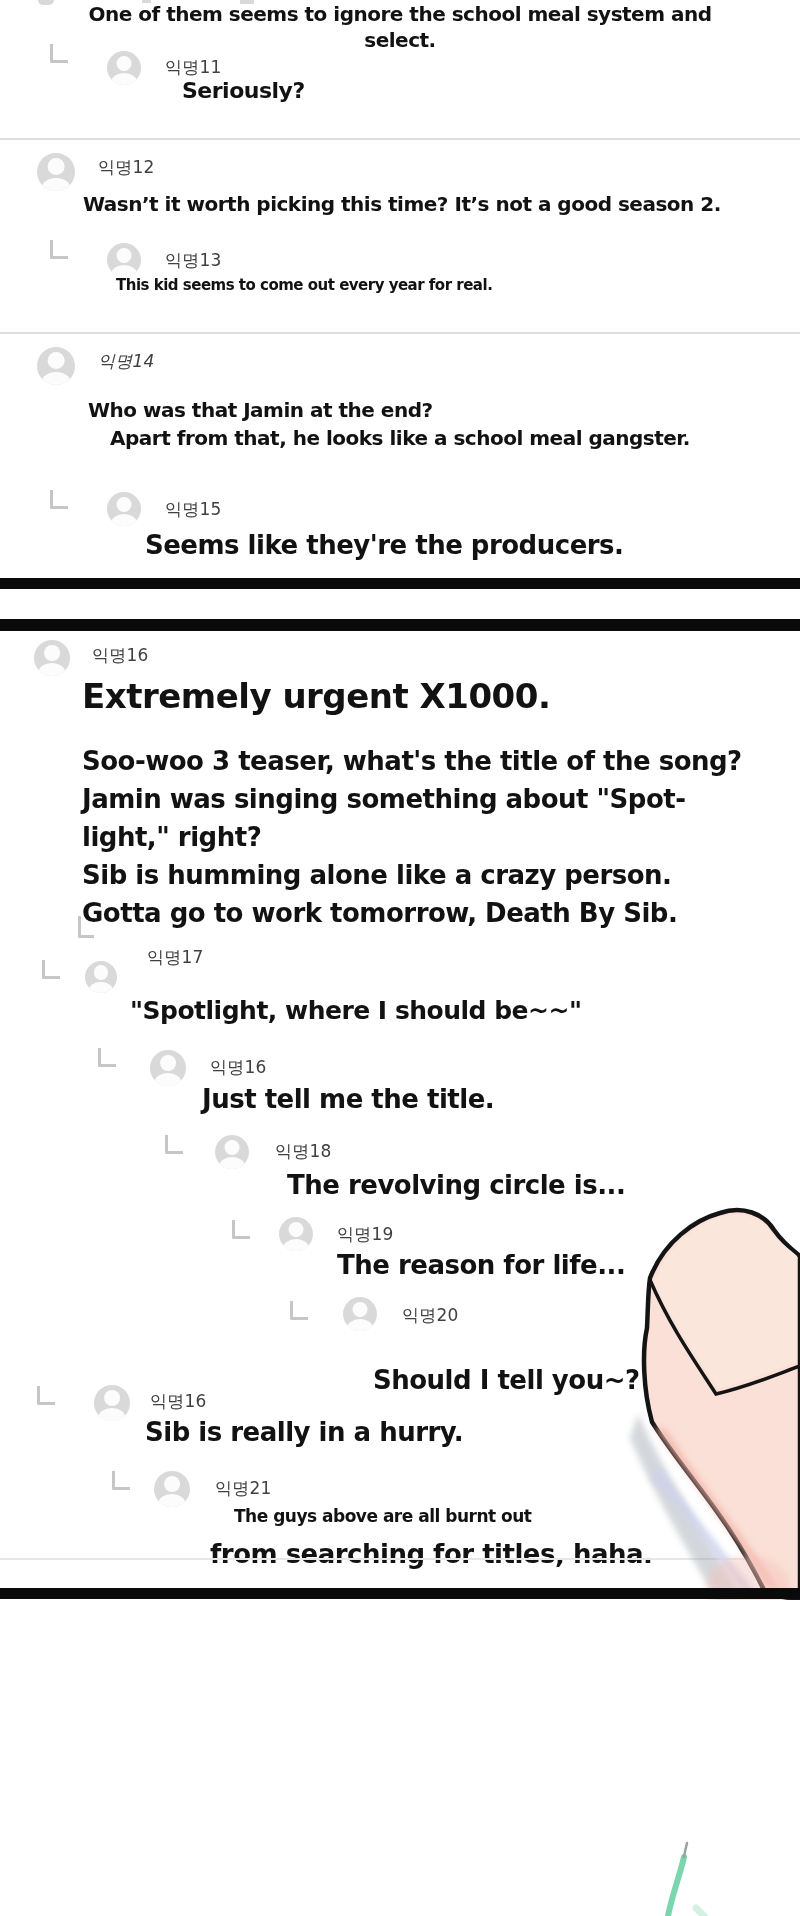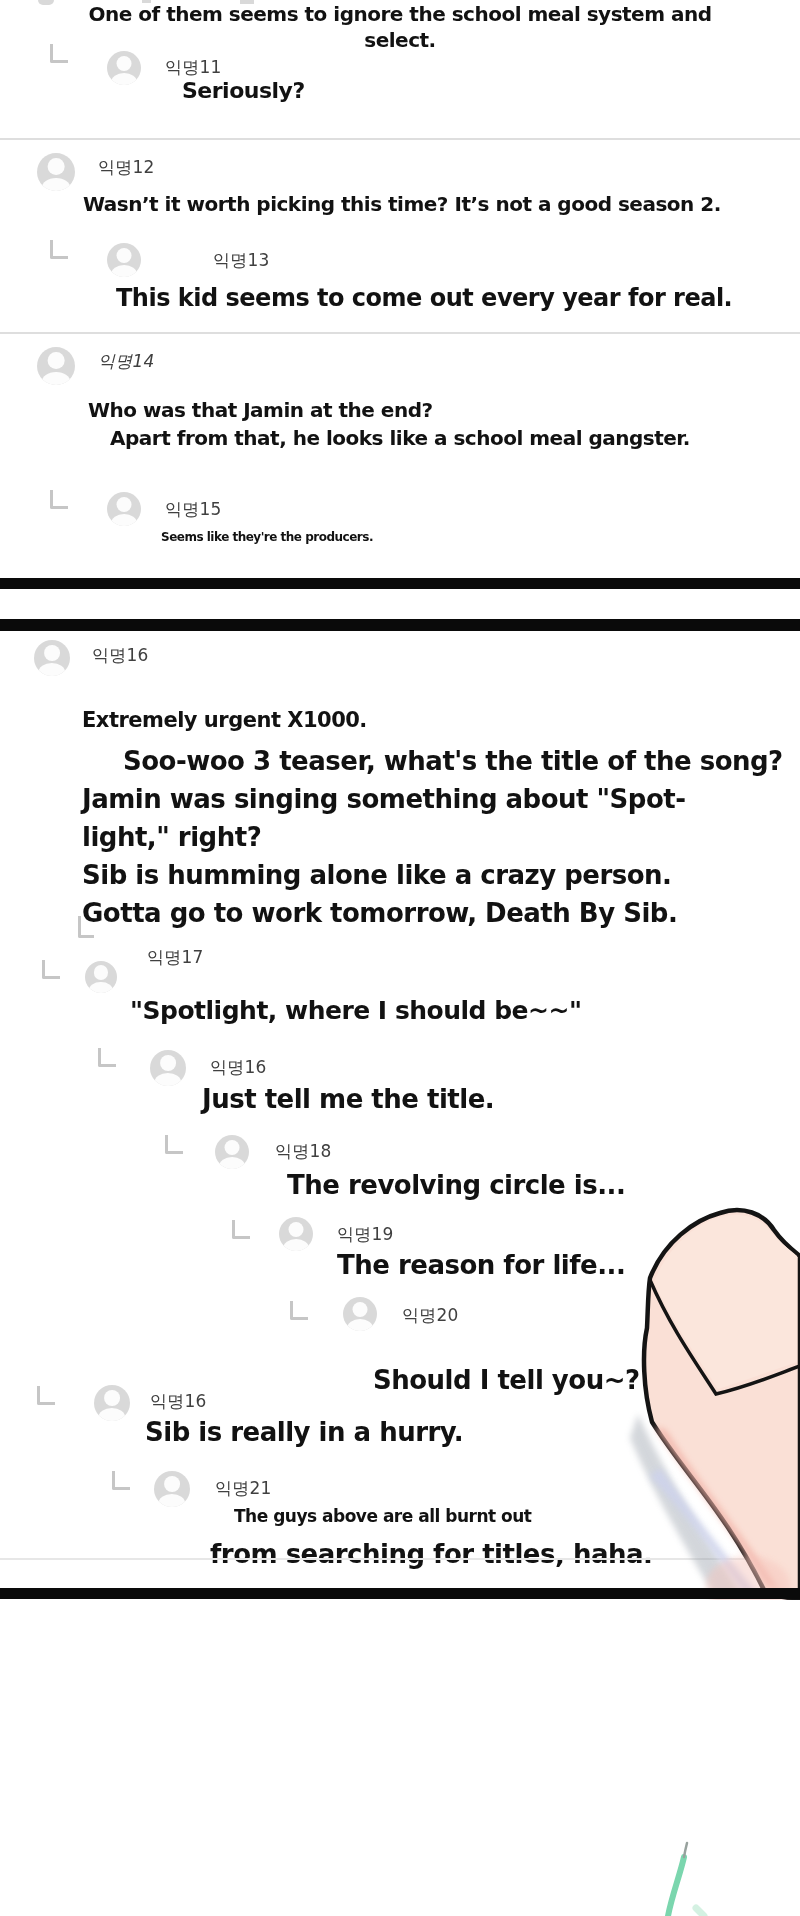--- a/index.html
+++ b/index.html
@@ -43,7 +43,7 @@
       <div class="ln" style="font-size: 20px; left: 83px; top: 192px;">Wasn’t it worth picking this time? It’s not a good season 2.</div>
       <div class="bk" style="left: 50px; top: 240px;"></div>
       <div class="av" style="left: 107px; top: 243px; width: 34px; height: 34px;"></div>
-      <div class="un" style="left: 165px; top: 249px; margin-left: 48px;">익명13</div>
+      <div class="un" style="left: 165px; top: 249px;">익명13</div>
       <div class="ln" style="font-size: 24px; left: 116px; top: 284px;">This kid seems to come out every year for real.</div>
       <div class="av" style="left: 37px; top: 347px; width: 38px; height: 38px;"></div>
       <div class="un" style="left: 98px; top: 350px; font-style: italic;">익명14</div>

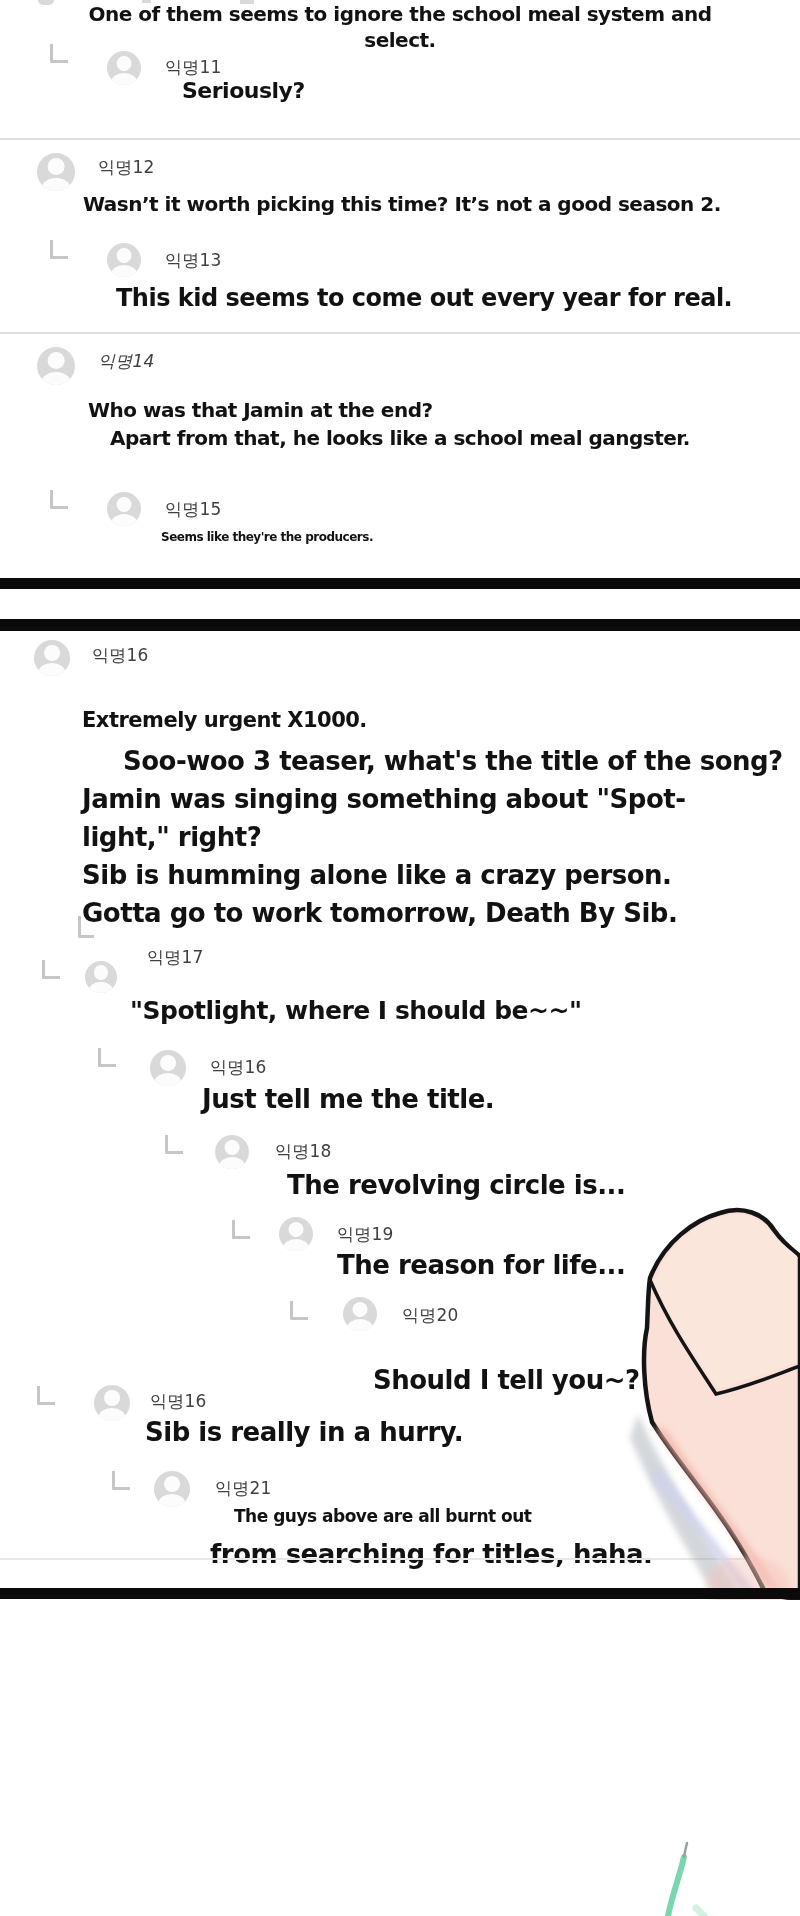--- a/index.html
+++ b/index.html
@@ -44,7 +44,7 @@
       <div class="bk" style="left: 50px; top: 240px;"></div>
       <div class="av" style="left: 107px; top: 243px; width: 34px; height: 34px;"></div>
       <div class="un" style="left: 165px; top: 249px;">익명13</div>
-      <div class="ln" style="font-size: 24px; left: 116px; top: 284px;">This kid seems to come out every year for real.</div>
+      <div class="ln" style="font-size: 15px; left: 116px; top: 276px;">This kid seems to come out every year for real.</div>
       <div class="av" style="left: 37px; top: 347px; width: 38px; height: 38px;"></div>
       <div class="un" style="left: 98px; top: 350px; font-style: italic;">익명14</div>
       <div class="ln" style="font-size: 20px; left: 88px; top: 398px;">Who was that Jamin at the end?</div>

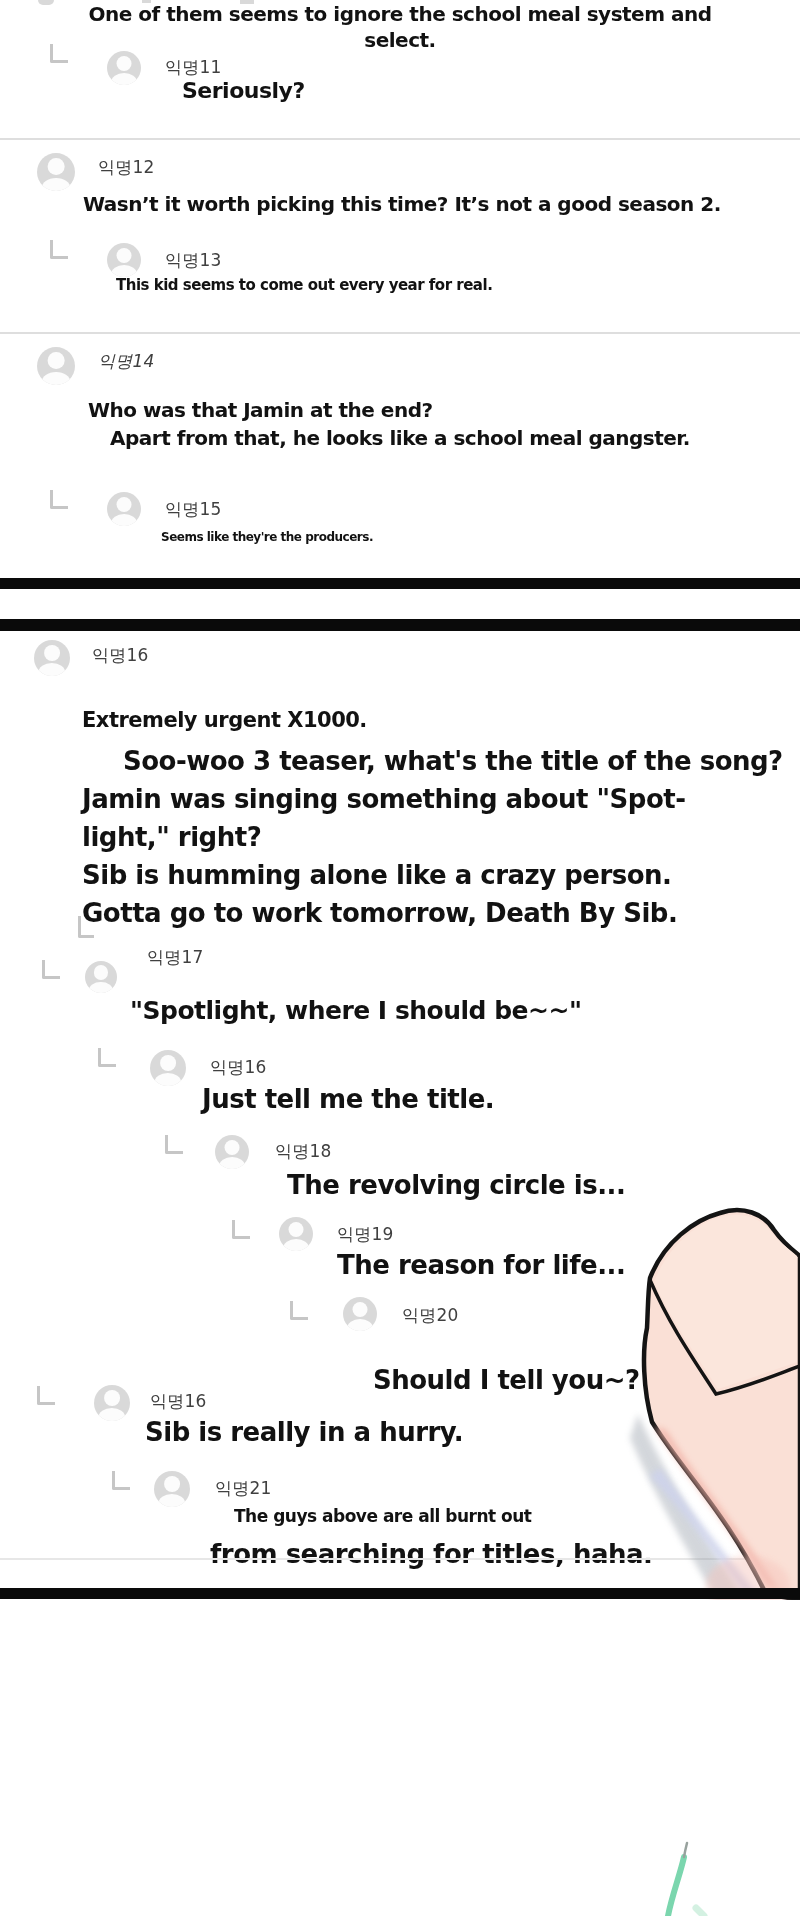--- a/index.html
+++ b/index.html
@@ -52,7 +52,7 @@
       <div class="bk" style="left: 50px; top: 490px;"></div>
       <div class="av" style="left: 107px; top: 492px; width: 34px; height: 34px;"></div>
       <div class="un" style="left: 165px; top: 498px;">익명15</div>
-      <div class="ln" style="font-size: 12px; left: 145px; top: 530px; margin-left: 16px;">Seems like they're the producers.</div>
+      <div class="ln" style="font-size: 26px; left: 145px; top: 530px;">Seems like they're the producers.</div>
       <div class="av" style="left: 34px; top: 640px; width: 36px; height: 36px;"></div>
       <div class="un" style="left: 92px; top: 644px;">익명16</div>
       <div class="ln" style="font-size: 21px; left: 82px; top: 708px;">Extremely urgent X1000.</div>

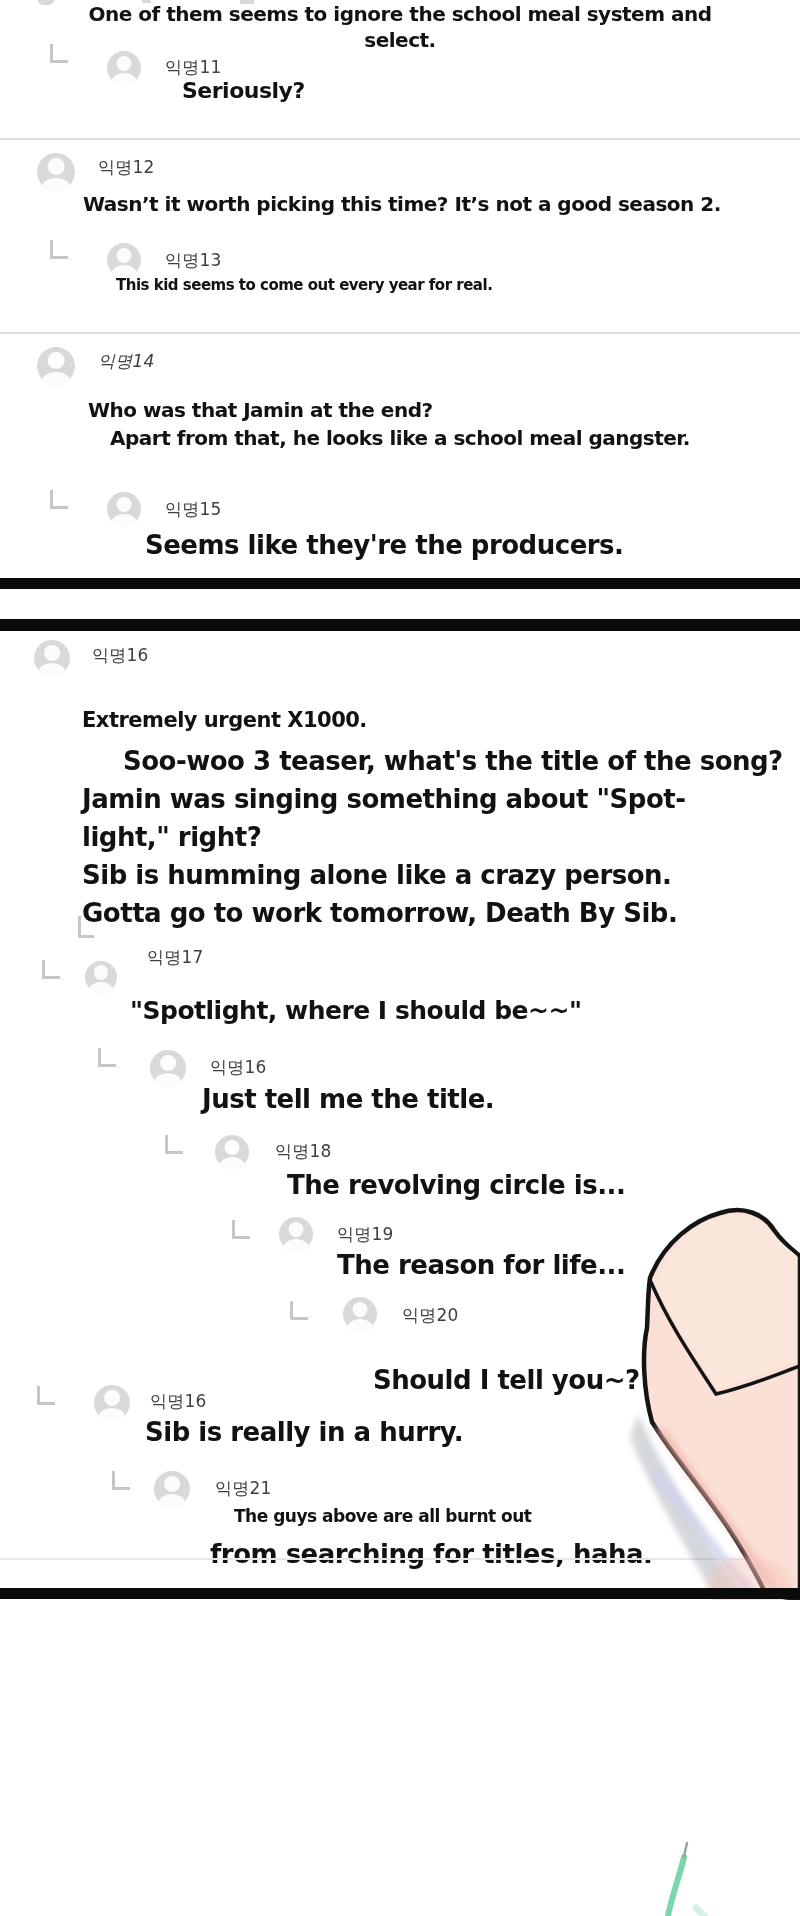--- a/index.html
+++ b/index.html
@@ -55,7 +55,7 @@
       <div class="ln" style="font-size: 26px; left: 145px; top: 530px;">Seems like they're the producers.</div>
       <div class="av" style="left: 34px; top: 640px; width: 36px; height: 36px;"></div>
       <div class="un" style="left: 92px; top: 644px;">익명16</div>
-      <div class="ln" style="font-size: 21px; left: 82px; top: 708px;">Extremely urgent X1000.</div>
+      <div class="ln" style="font-size: 34px; left: 82px; top: 676px;">Extremely urgent X1000.</div>
       <div class="ln" style="font-size: 26px; left: 82px; top: 746px; margin-left: 41px;">Soo-woo 3 teaser, what's the title of the song?</div>
       <div class="ln" style="font-size: 26px; left: 82px; top: 784px;">Jamin was singing something about "Spot-</div>
       <div class="ln" style="font-size: 26px; left: 82px; top: 822px;">light," right?</div>

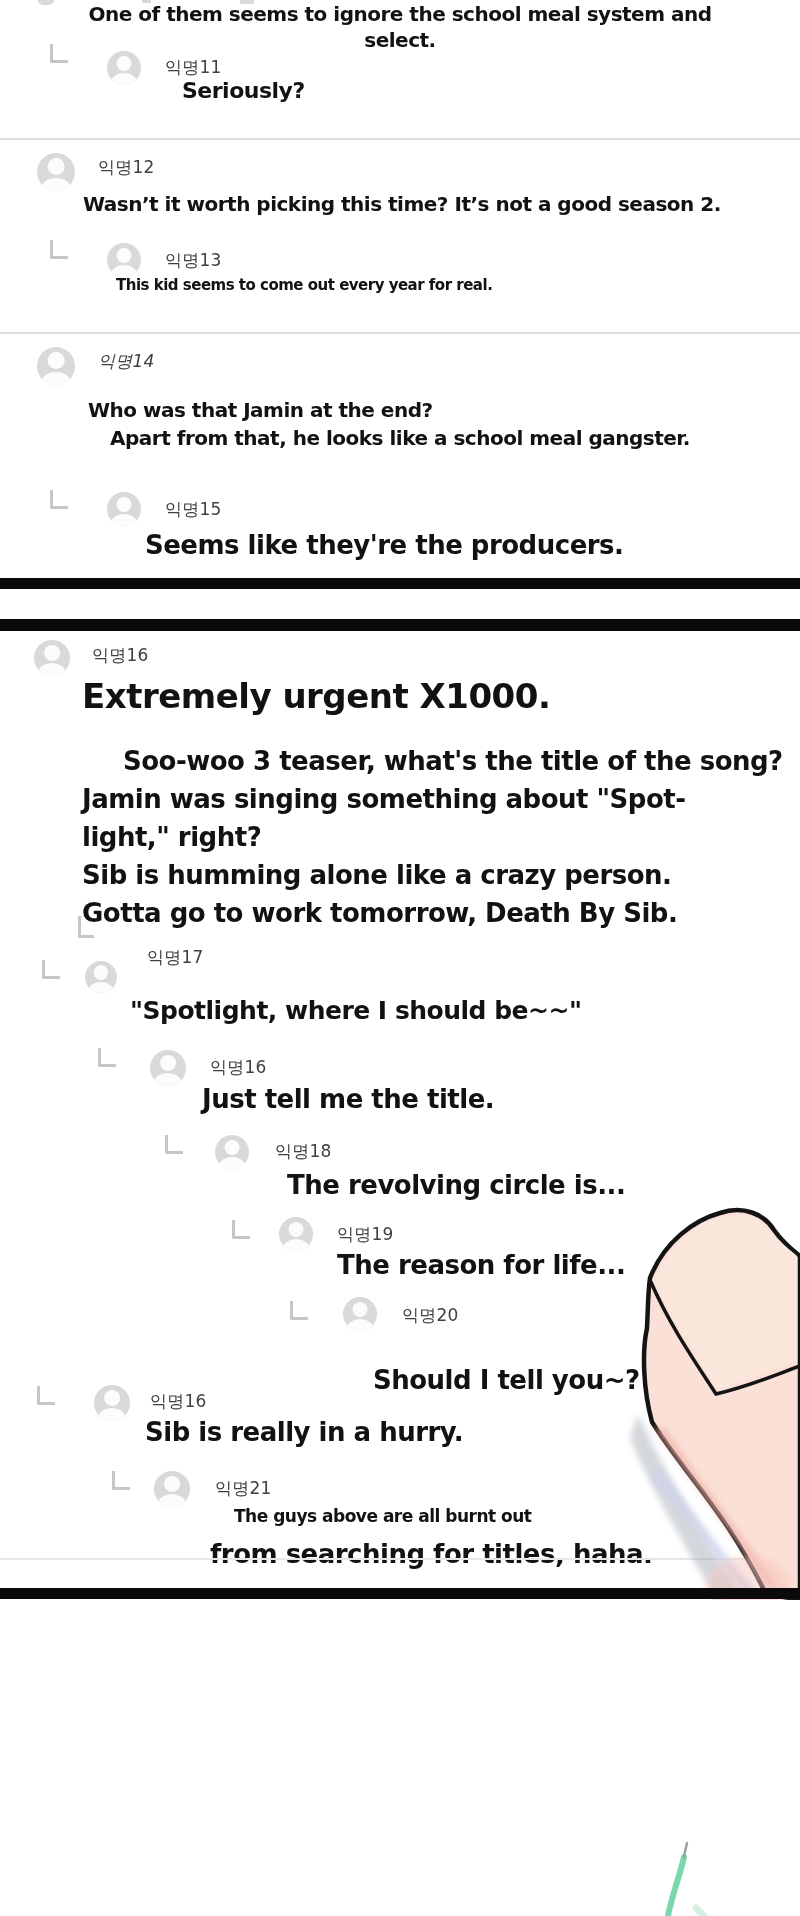--- a/index.html
+++ b/index.html
@@ -56,7 +56,7 @@
       <div class="av" style="left: 34px; top: 640px; width: 36px; height: 36px;"></div>
       <div class="un" style="left: 92px; top: 644px;">익명16</div>
       <div class="ln" style="font-size: 34px; left: 82px; top: 676px;">Extremely urgent X1000.</div>
-      <div class="ln" style="font-size: 26px; left: 82px; top: 746px; margin-left: 41px;">Soo-woo 3 teaser, what's the title of the song?</div>
+      <div class="ln" style="font-size: 26px; left: 82px; top: 746px;">Soo-woo 3 teaser, what's the title of the song?</div>
       <div class="ln" style="font-size: 26px; left: 82px; top: 784px;">Jamin was singing something about "Spot-</div>
       <div class="ln" style="font-size: 26px; left: 82px; top: 822px;">light," right?</div>
       <div class="ln" style="font-size: 26px; left: 82px; top: 860px;">Sib is humming alone like a crazy person.</div>

